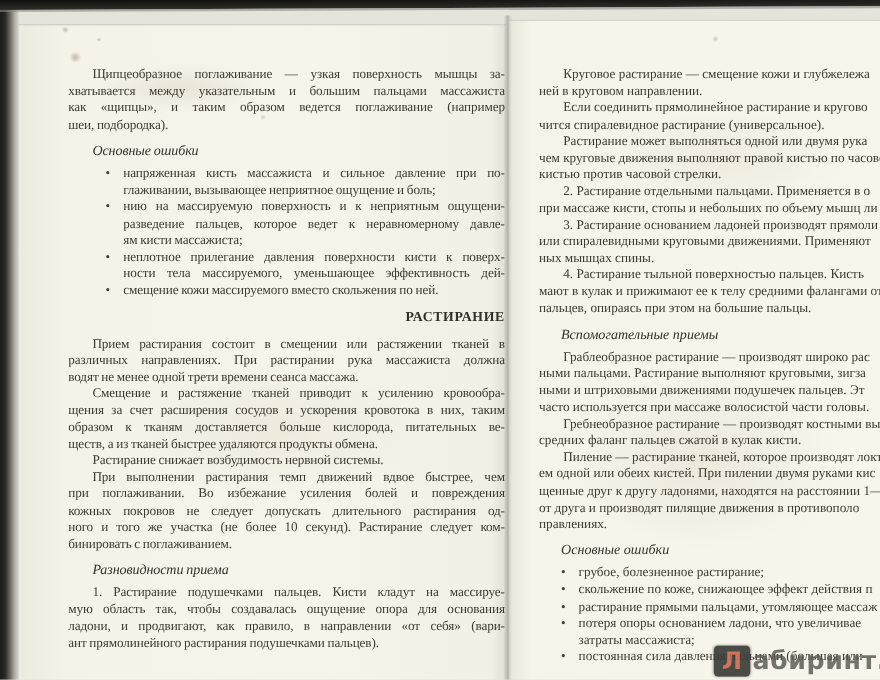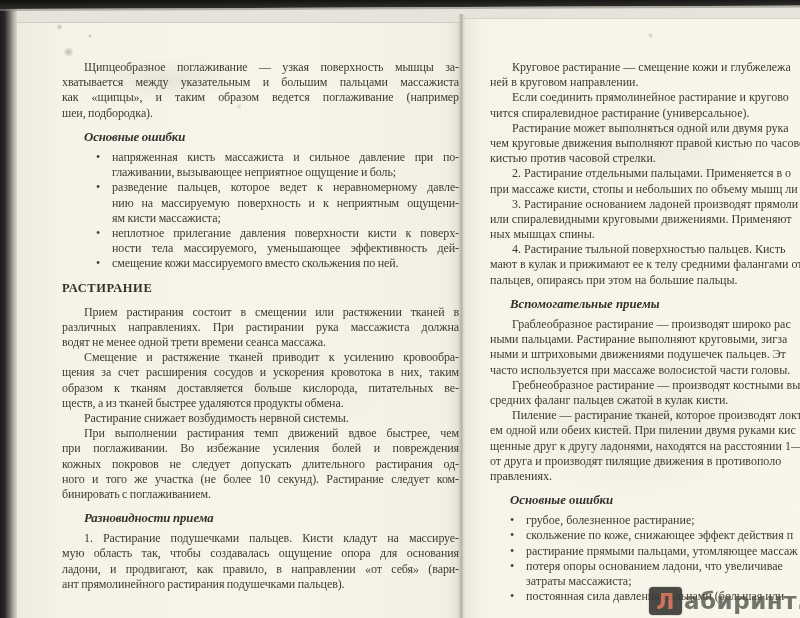--- a/index.html
+++ b/index.html
@@ -65,7 +65,7 @@
     letter-spacing:.6px;margin:10px 0 8px 0;height:15.2px;line-height:15.2px;
   }
   .subheading{
-    font-weight:bold;font-style:italic;font-size:12.8px;color:#35302a;
+    font-weight:normal;font-style:italic;font-size:12.8px;color:#35302a;
     margin:9px 0 5px 22px;height:15.2px;line-height:15.2px;
   }
   .text-right .subheading{margin-left:20px;}

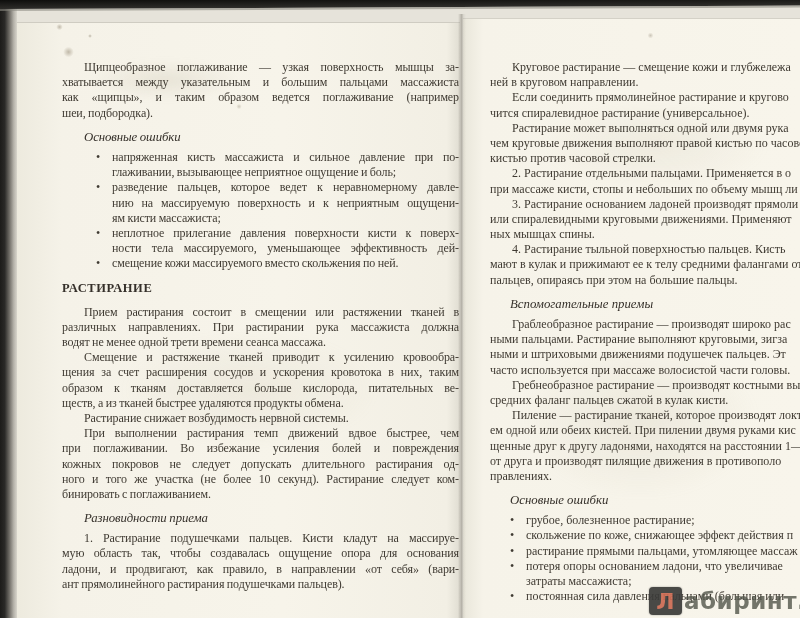--- a/index.html
+++ b/index.html
@@ -124,8 +124,8 @@
         <div class="line">глаживании, вызывающее неприятное ощущение и боль;</div>
       </div>
       <div class="bullet">
+        <div class="line j">нию на массируемую поверхность и к неприятным ощущени-</div>
         <div class="line j">разведение пальцев, которое ведет к неравномерному давле-</div>
-        <div class="line j">нию на массируемую поверхность и к неприятным ощущени-</div>
         <div class="line">ям кисти массажиста;</div>
       </div>
       <div class="bullet">

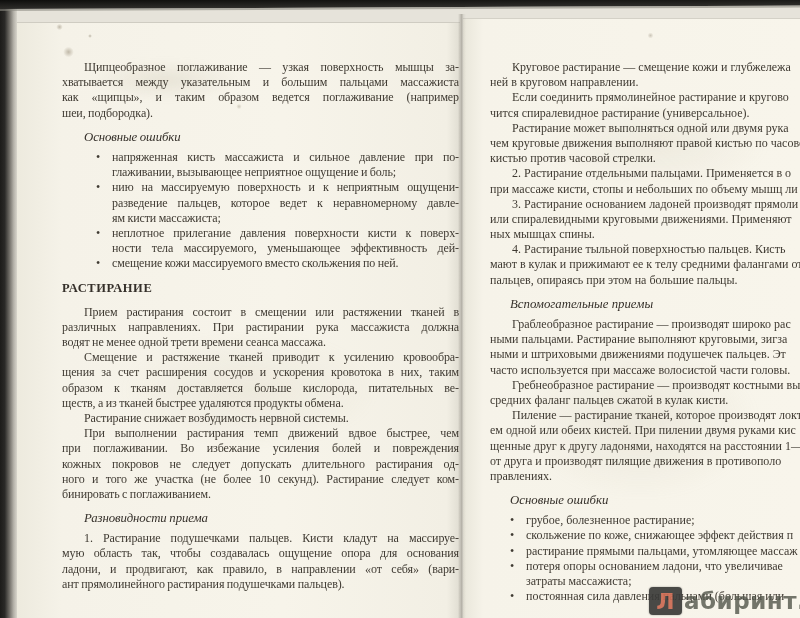--- a/index.html
+++ b/index.html
@@ -61,7 +61,7 @@
   .text-right .line{white-space:nowrap;}
   .para .line.first{text-indent:22px;}
   .heading{
-    text-align:left;font-weight:bold;font-size:12.5px;color:#35302a;
+    text-align:right;font-weight:bold;font-size:12.5px;color:#35302a;
     letter-spacing:.6px;margin:10px 0 8px 0;height:15.2px;line-height:15.2px;
   }
   .subheading{

